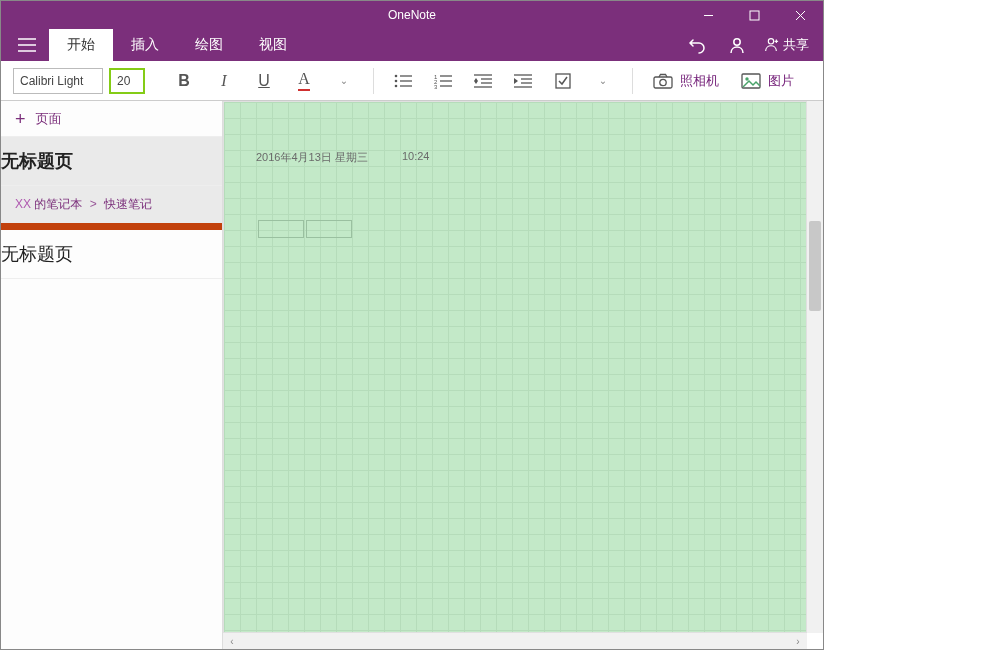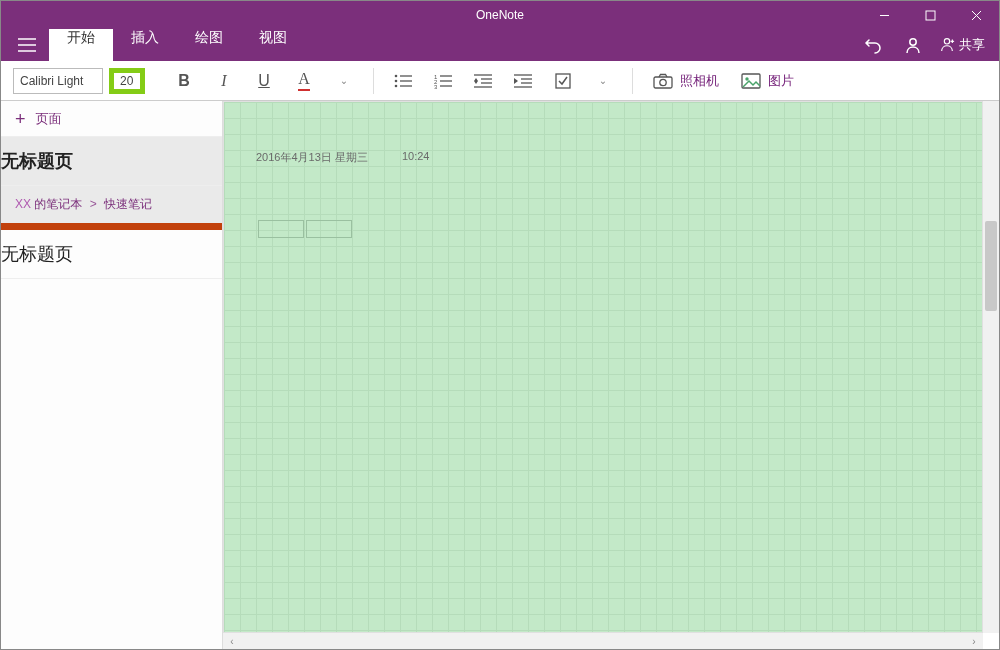--- a/index.html
+++ b/index.html
@@ -4,7 +4,7 @@
 <style>
   * { box-sizing: border-box; margin: 0; padding: 0; font-family: "Segoe UI", "Microsoft YaHei", sans-serif; }
   html, body { width: 1000px; height: 650px; overflow: hidden; background: #fff; }
-  .app { width: 1000px; height: 650px; display: flex; flex-direction: column; border: 1px solid #888; }
+  .app { width: 824px; height: 650px; display: flex; flex-direction: column; border: 1px solid #888; }
   
   .titlebar { height: 28px; background: #7b2f7b; color: #fff; display: flex; align-items: center; position: relative; font-size: 13px; }
   .titlebar .title { position: absolute; left: 50%; transform: translateX(-50%); font-size: 12px; color: #fff; }

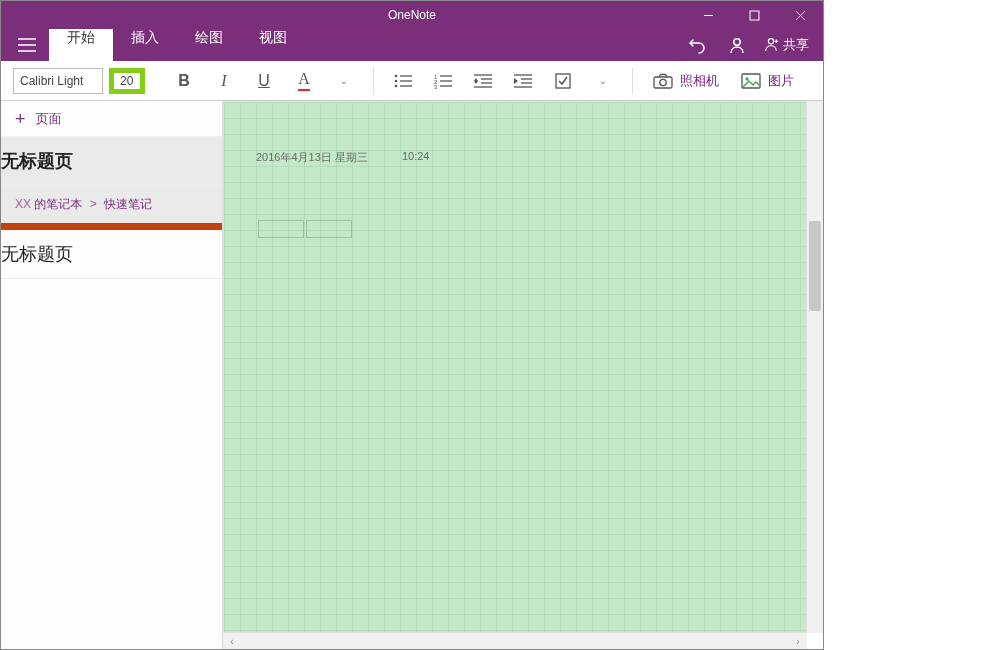--- a/index.html
+++ b/index.html
@@ -15,7 +15,7 @@
   .ribbon { height: 32px; background: #7b2f7b; display: flex; align-items: stretch; color: #fff; font-size: 14px; padding-left: 4px; }
   .hambtn { width: 44px; display: flex; align-items: center; justify-content: center; }
   .hambtn svg { stroke: #fff; }
-  .tab { padding: 0 18px; display: flex; align-items: flex-start; cursor: default; }
+  .tab { padding: 0 18px; display: flex; align-items: center; cursor: default; }
   .tab.active { background: #fff; color: #333; }
   .ribbon-right { margin-left: auto; display: flex; align-items: center; gap: 0; }
   .ribbon-icon { width: 40px; height: 32px; display: flex; align-items: center; justify-content: center; }

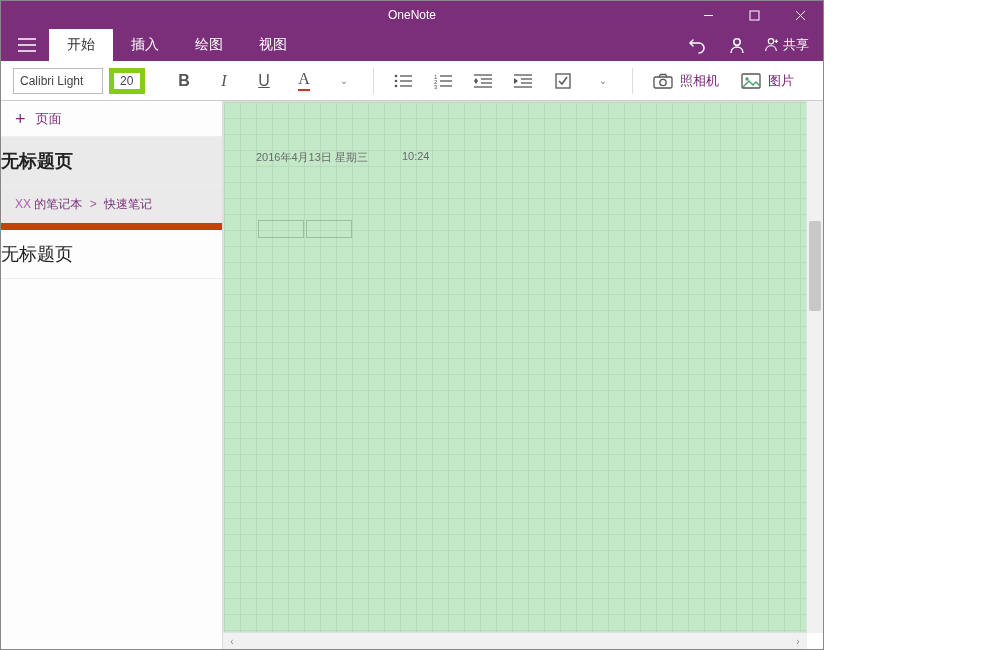--- a/index.html
+++ b/index.html
@@ -23,7 +23,7 @@
   
   .toolbar { height: 40px; background: #fff; border-bottom: 1px solid #ccc; display: flex; align-items: center; padding: 12px 12px; gap: 6px; }
   .fontname { width: 90px; height: 26px; border: 1px solid #bbb; font-size: 12px; padding: 0 6px; display: flex; align-items: center; color: #444; }
-  .fontsize { width: 36px; height: 26px; border: 5px solid #84cc16; font-size: 12px; padding: 0 6px; display: flex; align-items: center; color: #444; }
+  .fontsize { width: 36px; height: 26px; border: 2px solid #84cc16; font-size: 12px; padding: 0 6px; display: flex; align-items: center; color: #444; }
   .tb-btn { width: 34px; height: 30px; display: flex; align-items: center; justify-content: center; font-size: 16px; color: #555; cursor: default; }
   .tb-sep { width: 1px; height: 26px; background: #ddd; margin: 0 6px; }
   .tb-label-btn { display: flex; align-items: center; gap: 7px; height: 30px; padding: 0 8px; font-size: 13px; color: #701a75; cursor: default; }

